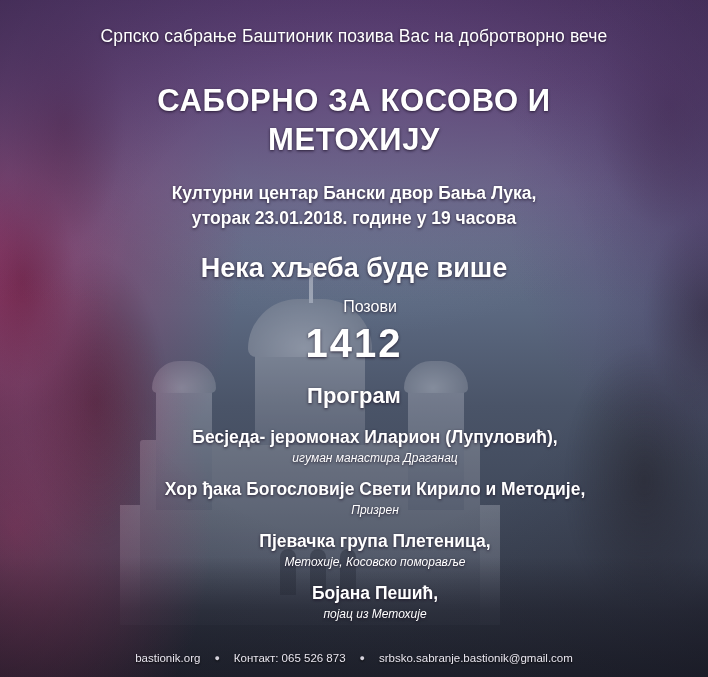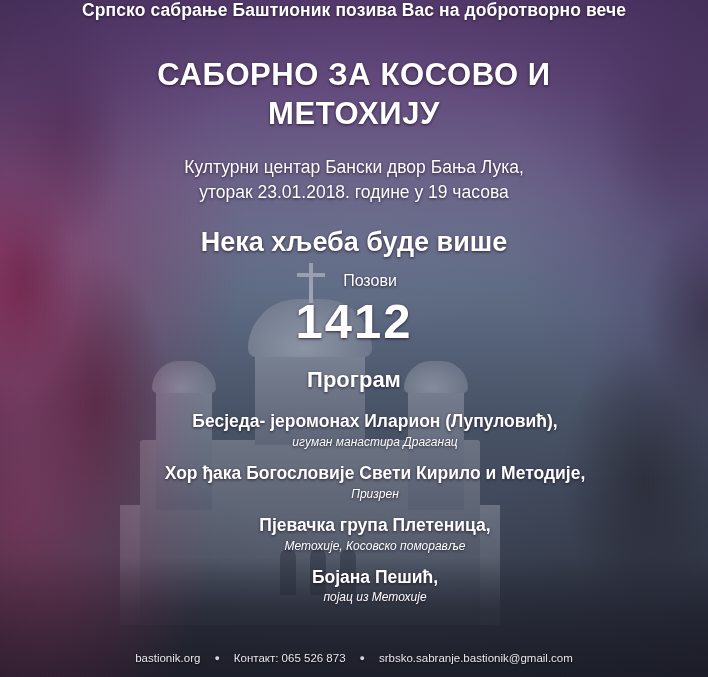--- a/index.html
+++ b/index.html
@@ -223,8 +223,9 @@
     text-shadow: 0 1px 3px rgba(20,10,30,0.75);
   }
   .invite {
+    margin-top: 26px;
     font-size: 17.5px;
-    font-weight: bold;
+    font-weight: normal;
     letter-spacing: 0.1px;
     line-height: 1.2;
   }

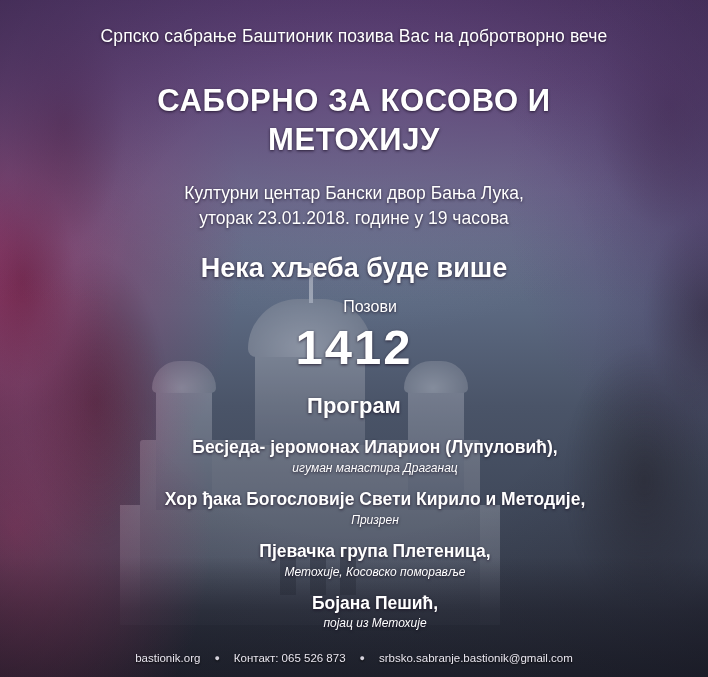--- a/index.html
+++ b/index.html
@@ -240,7 +240,7 @@
   .venue {
     margin-top: 22px;
     font-size: 17.5px;
-    font-weight: normal;
+    font-weight: bold;
     line-height: 1.4;
   }
   .slogan {

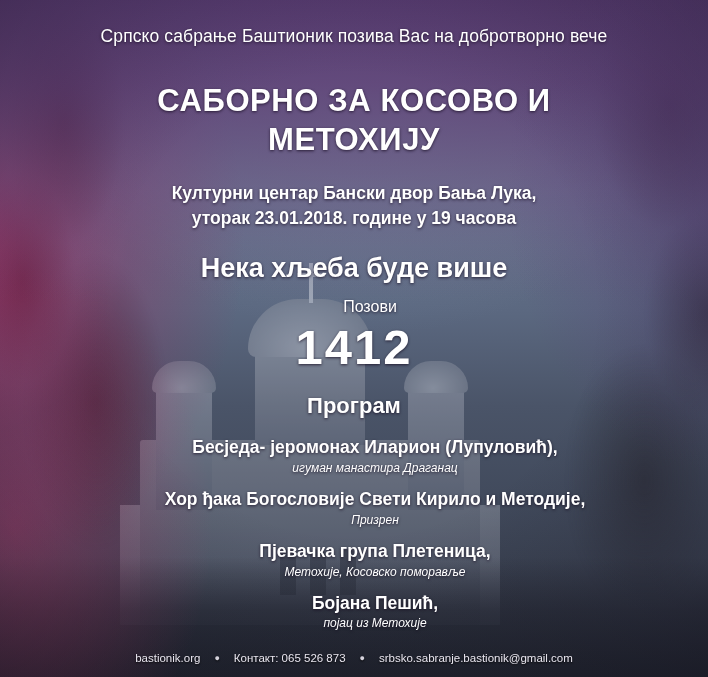--- a/index.html
+++ b/index.html
@@ -258,7 +258,7 @@
   }
   .call-number {
     margin-top: 5px;
-    font-size: 49px;
+    font-size: 40px;
     font-weight: bold;
     letter-spacing: 2px;
     line-height: 1.1;

